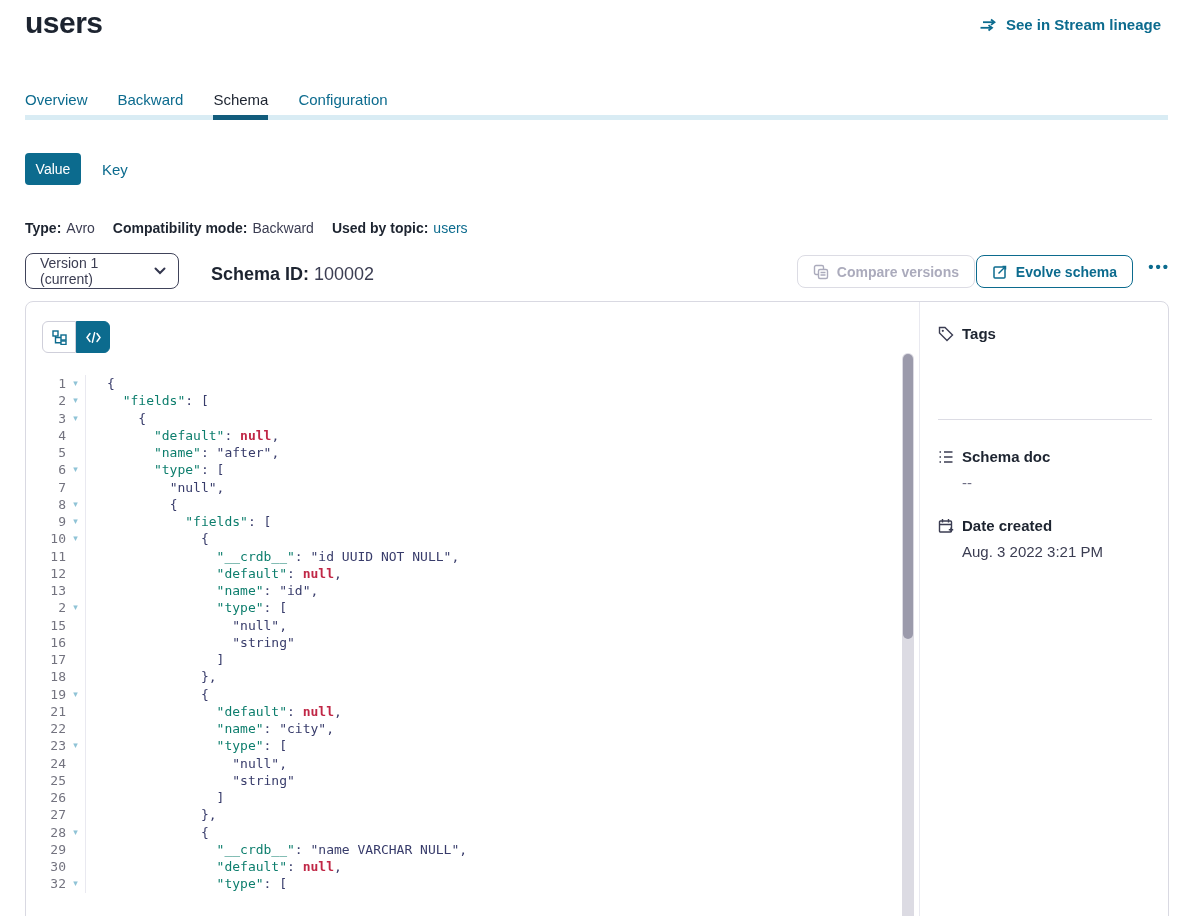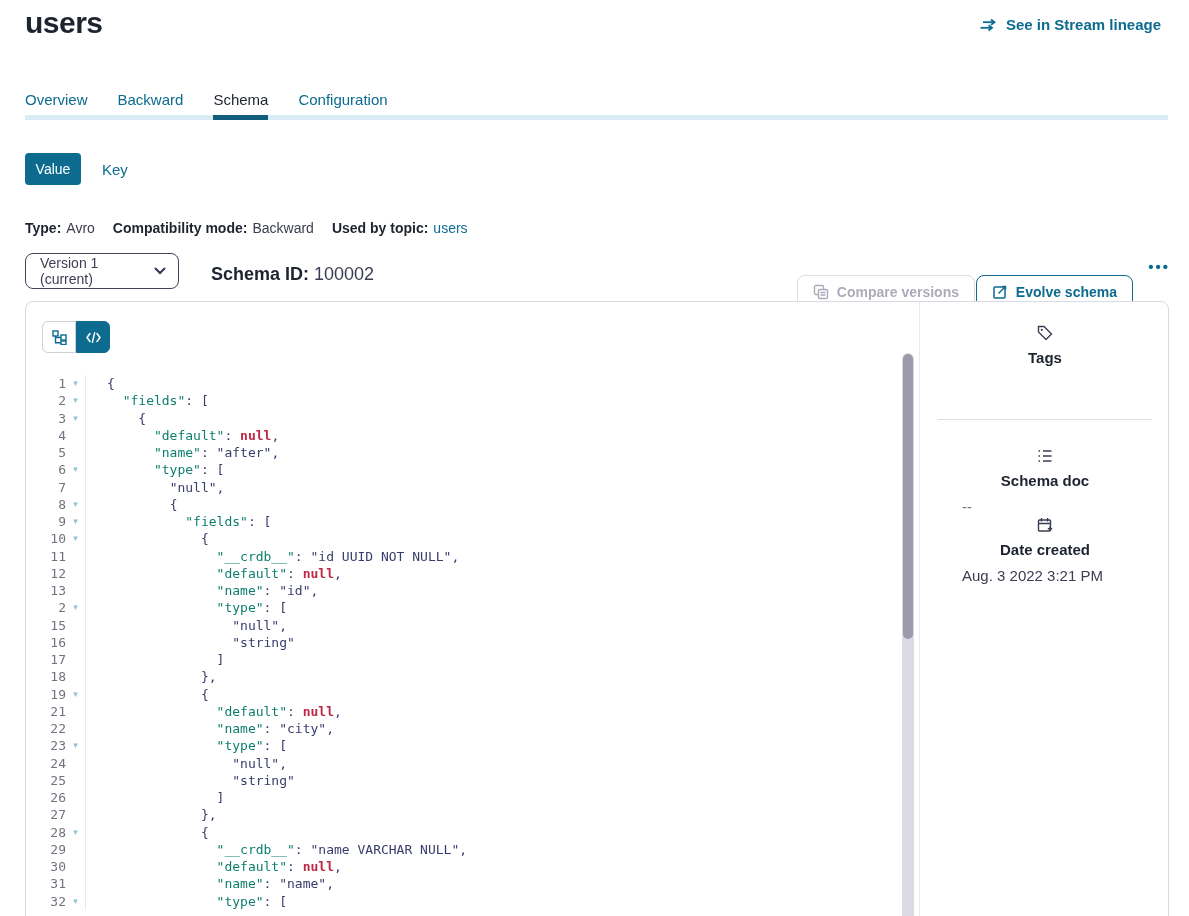--- a/index.html
+++ b/index.html
@@ -47,7 +47,7 @@
   .schema-id b { color:var(--c-textDark,#23232F); font-weight:700; }
   .btn { display:flex; align-items:center; gap:8px; height:33px; border-radius:8px;
     font-size:14px; font-weight:700; padding:0 15px; background:#fff; cursor:pointer;
-    font-family:inherit;margin-top:20px; }
+    font-family:inherit; }
   .btn-compare { position:absolute; right:214px; top:255px;
     border:1px solid var(--c-border,#D9D9E2); color:var(--c-disabled,#ABABBC); }
   .btn-evolve { position:absolute; right:56px; top:255px;

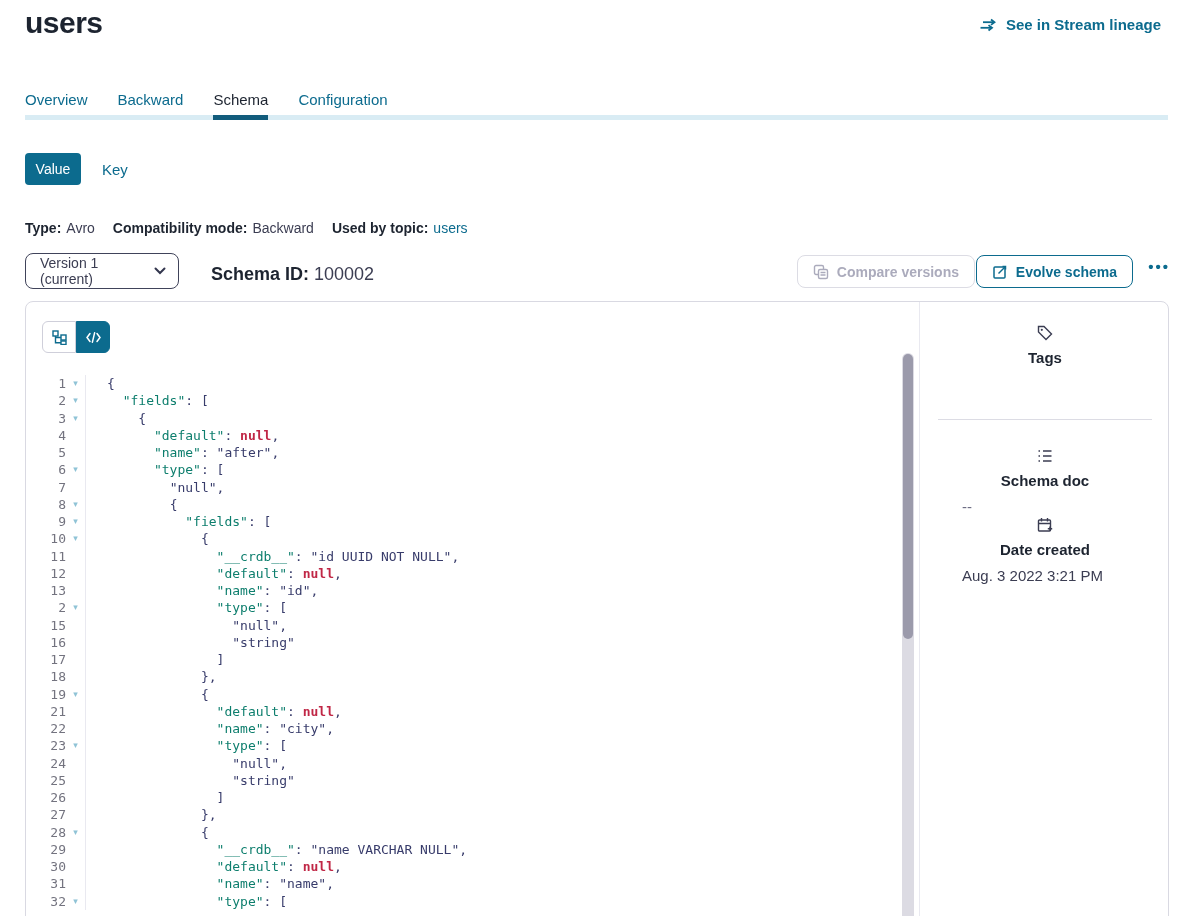--- a/index.html
+++ b/index.html
@@ -89,7 +89,7 @@
   
   .sidebar { position:absolute; left:894px; top:0; right:0; bottom:0; }
   .sb-head { display:flex; align-items:center; gap:8px; font-size:15px; font-weight:700;
-    color:var(--c-textDark,#23232F);flex-direction:column; }
+    color:var(--c-textDark,#23232F); }
   .sb-head svg { color:var(--c-textBody,#3B3D52); flex:none; }
   .sb-tags { position:absolute; left:18px; right:16px; top:23px; }
   .tags-input { display:block; margin:19px 0 0 24px; width:192px; border:none;

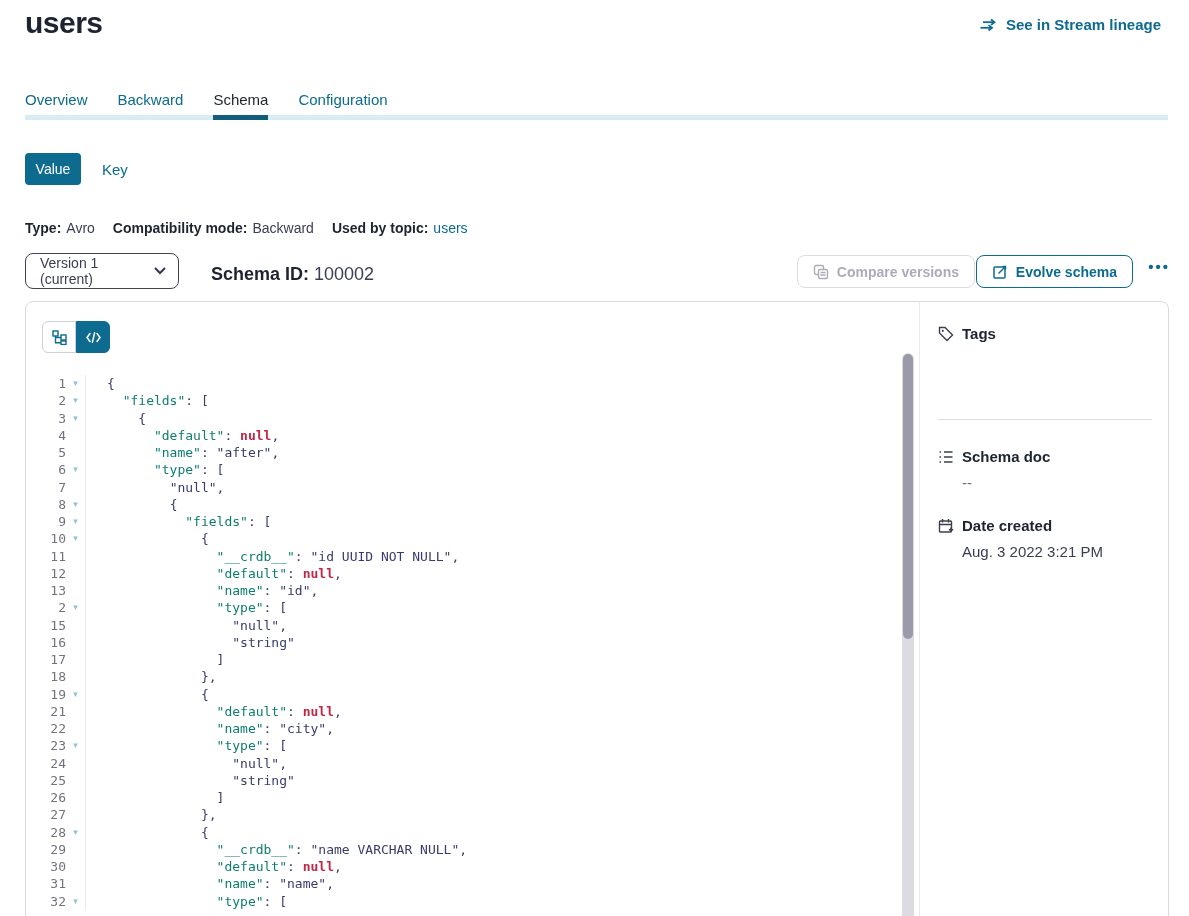--- a/index.html
+++ b/index.html
@@ -233,7 +233,6 @@
       <div class="code-row"><span class="ln">28</span><span class="fold">▾</span><span class="code"><span>            </span><span class="tk-p">{</span></span></div>
       <div class="code-row"><span class="ln">29</span><span class="fold"></span><span class="code"><span>              </span><span class="tk-k">"__crdb__"</span><span class="tk-p">: </span><span class="tk-s">"name VARCHAR NULL"</span><span class="tk-p">,</span></span></div>
       <div class="code-row"><span class="ln">30</span><span class="fold"></span><span class="code"><span>              </span><span class="tk-k">"default"</span><span class="tk-p">: </span><span class="tk-n">null</span><span class="tk-p">,</span></span></div>
-      <div class="code-row"><span class="ln">31</span><span class="fold"></span><span class="code"><span>              </span><span class="tk-k">"name"</span><span class="tk-p">: </span><span class="tk-s">"name"</span><span class="tk-p">,</span></span></div>
       <div class="code-row"><span class="ln">32</span><span class="fold">▾</span><span class="code"><span>              </span><span class="tk-k">"type"</span><span class="tk-p">: [</span></span></div>
     </div>
 

